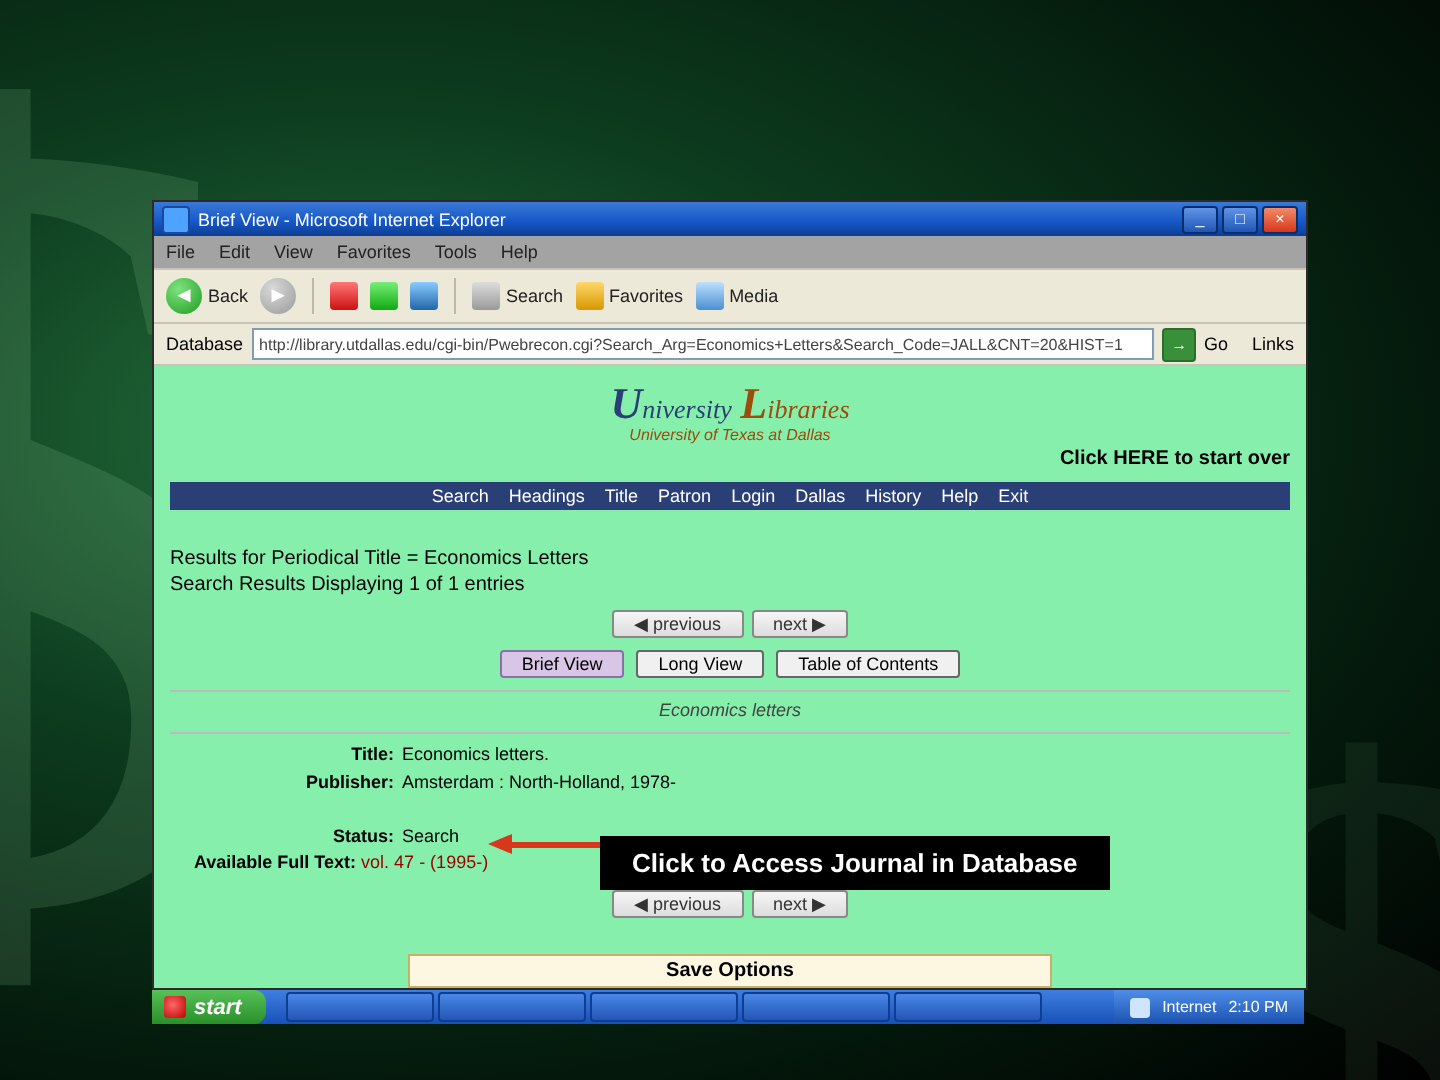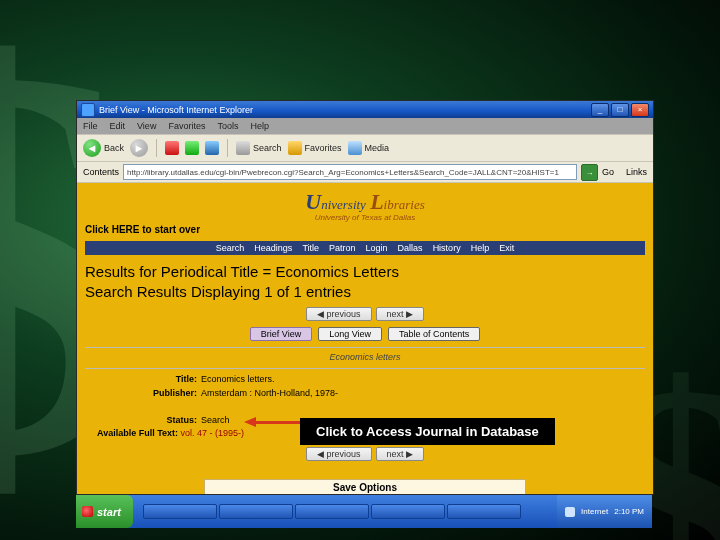--- a/index.html
+++ b/index.html
@@ -124,7 +124,7 @@
       </div>
 
       <div class="addrbar">
-        <span>Contents</span>
+        <span>Database</span>
         <div class="addr-input">http://library.utdallas.edu/cgi-bin/Pwebrecon.cgi?Search_Arg=Economics+Letters&amp;Search_Code=JALL&amp;CNT=20&amp;HIST=1</div>
         <div class="go-btn">→</div>
         <span>Go</span>

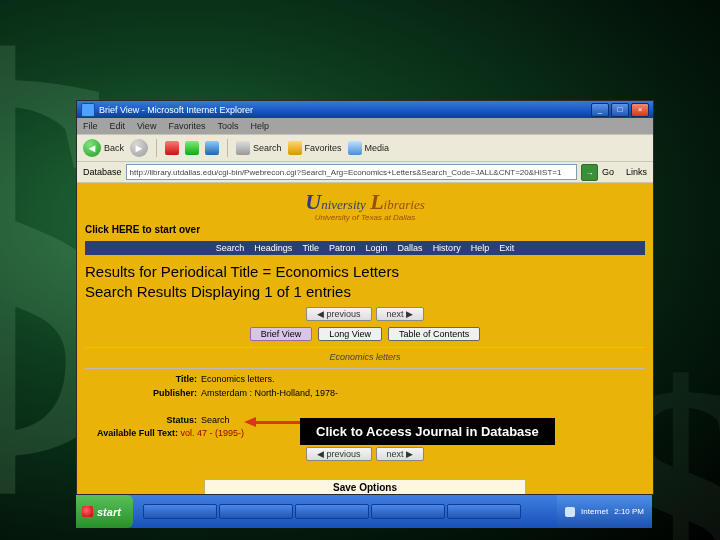--- a/index.html
+++ b/index.html
@@ -32,7 +32,7 @@
 .addrbar{height:20px;background:#ece9d8;border-bottom:1px solid #c8c4b6;display:flex;align-items:center;padding:0 6px;gap:4px;font-size:9px}
 .addr-input{flex:1;height:14px;background:#fff;border:1px solid #7f9db9;padding:0 3px;font-size:8px;color:#444;white-space:nowrap;overflow:hidden;display:flex;align-items:center}
 .go-btn{width:15px;height:15px;background:#3a8f3a;border:1px solid #2b6e2b;border-radius:2px;display:flex;align-items:center;justify-content:center;color:#fff;font-size:8px}
-.content{flex:1;overflow:hidden;position:relative;background:#eab308}
+.content{flex:1;overflow:hidden;position:relative;background:#86efac}
 .content-inner{padding:6px 8px;font-size:9px;color:#000}
 .logo-area{text-align:center;margin:0 0 2px 0}
 .logo{display:inline-block;font-family:"Times New Roman",serif}

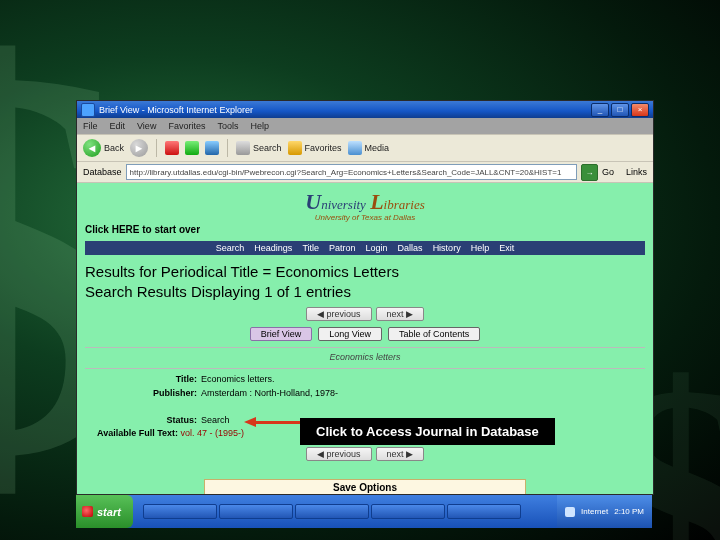--- a/index.html
+++ b/index.html
@@ -41,7 +41,7 @@
 .logo .l{font-size:22px;color:#9a4d0d;font-weight:bold;font-style:italic;margin-left:2px}
 .logo .rest2{font-size:13px;color:#9a4d0d;font-style:italic}
 .logo-sub{font-size:8px;color:#9a4d0d;font-style:italic;text-align:center;margin-top:-2px}
-.start-over{font-weight:bold;text-align:left;font-size:10px;margin:2px 0 6px 0}
+.start-over{font-weight:bold;text-align:right;font-size:10px;margin:2px 0 6px 0}
 .navstrip{background:#2a3f75;color:#fff;text-align:center;padding:2px 0;font-size:9px;display:flex;justify-content:center;gap:10px}
 .results-meta{margin-top:7px;font-size:15px;line-height:1.3}
 .pager{text-align:center;margin:6px 0;display:flex;justify-content:center;gap:4px}

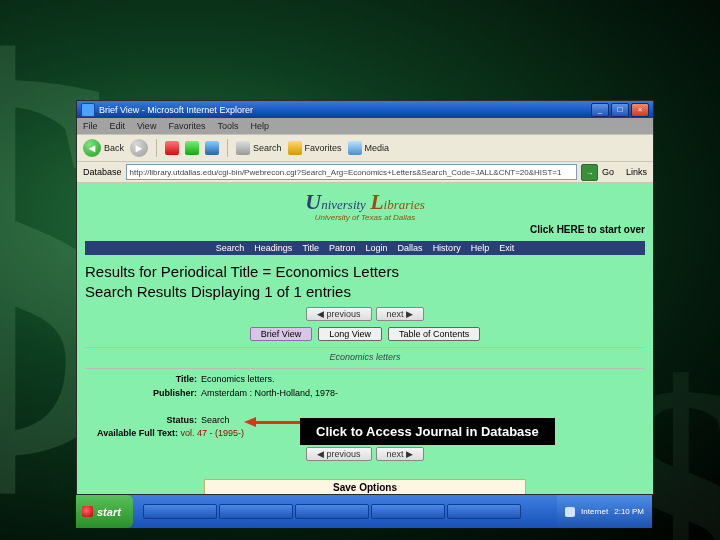--- a/index.html
+++ b/index.html
@@ -43,7 +43,7 @@
 .logo-sub{font-size:8px;color:#9a4d0d;font-style:italic;text-align:center;margin-top:-2px}
 .start-over{font-weight:bold;text-align:right;font-size:10px;margin:2px 0 6px 0}
 .navstrip{background:#2a3f75;color:#fff;text-align:center;padding:2px 0;font-size:9px;display:flex;justify-content:center;gap:10px}
-.results-meta{margin-top:7px;font-size:15px;line-height:1.3}
+.results-meta{margin-top:18px;font-size:10px;line-height:1.3}
 .pager{text-align:center;margin:6px 0;display:flex;justify-content:center;gap:4px}
 .pbtn{border:1px solid #888;background:linear-gradient(#f5f5f5,#ddd);padding:1px 10px;border-radius:2px;font-size:9px;color:#333}
 .view-tabs{text-align:center;margin:6px 0;display:flex;justify-content:center;gap:6px}

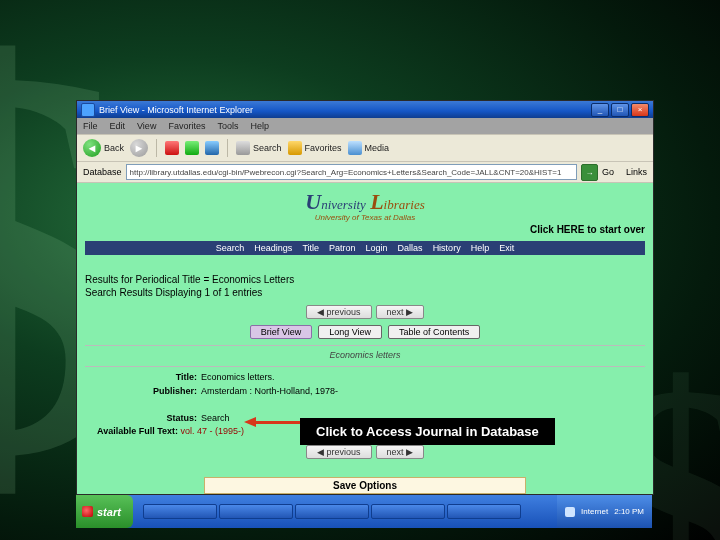--- a/index.html
+++ b/index.html
@@ -61,7 +61,7 @@
 .arrow{position:absolute;left:244px;top:418px;width:56px;height:10px;z-index:5}
 .arrow::before{content:"";position:absolute;top:3px;left:10px;right:0;height:3px;background:#d7371b}
 .arrow::after{content:"";position:absolute;left:0;top:-1px;border-right:12px solid #d7371b;border-top:5px solid transparent;border-bottom:5px solid transparent}
-.taskbar{height:33px;background:linear-gradient(#3f7fe0,#1851b8)}
+.taskbar{height:17px;background:linear-gradient(#3f7fe0,#1851b8)}
 .start-btn{display:inline-flex;height:100%;align-items:center;gap:4px;background:linear-gradient(#58c158,#2a8f2a);padding:0 12px 0 6px;border-radius:0 6px 6px 0;color:#fff;font-style:italic;font-weight:bold;font-size:11px}
 .start-btn .orb{width:11px;height:11px;border-radius:2px;background:radial-gradient(circle at 40% 40%,#f66,#b00)}
 .task-items{display:inline-flex;height:100%;align-items:center;gap:2px;margin-left:6px;vertical-align:top}

